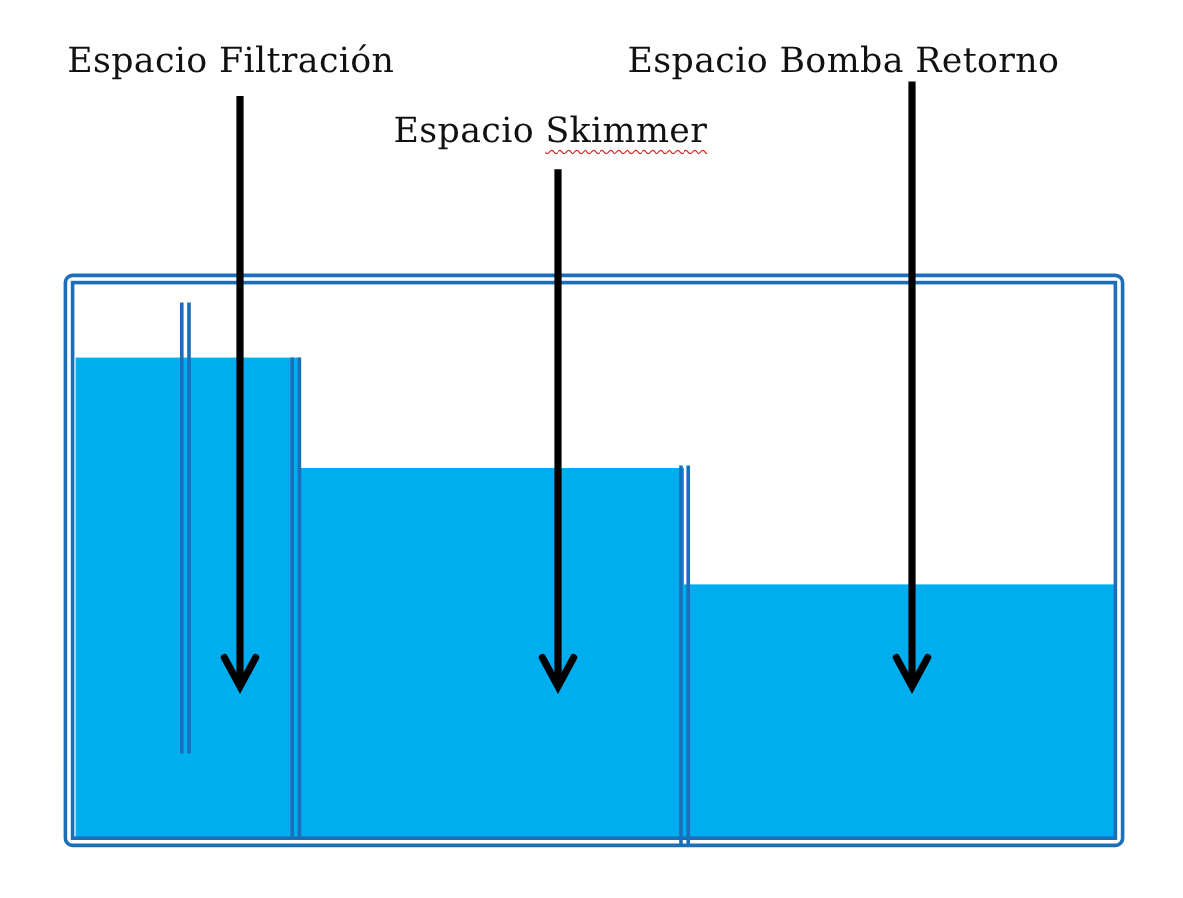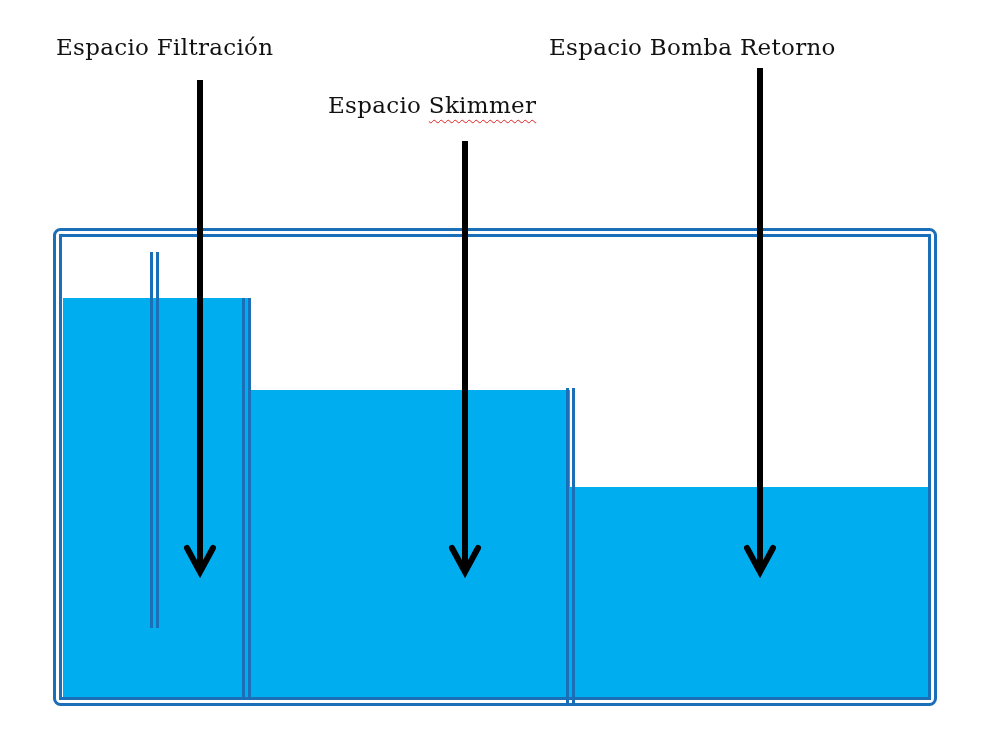--- a/index.html
+++ b/index.html
@@ -4,7 +4,7 @@
 <style>
   html, body { margin: 0; padding: 0; background: #ffffff; }
   body { width: 986px; height: 748px; position: relative; overflow: hidden; font-family: "DejaVu Serif", "Liberation Serif", serif; }
-  .label { position: absolute; font-size: 23px; color: #111; white-space: nowrap; line-height: 1; letter-spacing: 0.3px; }
+  .label { position: absolute; font-size: 29px; color: #111; white-space: nowrap; line-height: 1; letter-spacing: 0.3px; }
   .spell { text-decoration: underline wavy #e02020; text-decoration-thickness: 1px; text-underline-offset: 6px; }
   svg.diagram { position: absolute; left: 0; top: 0; }
 </style>

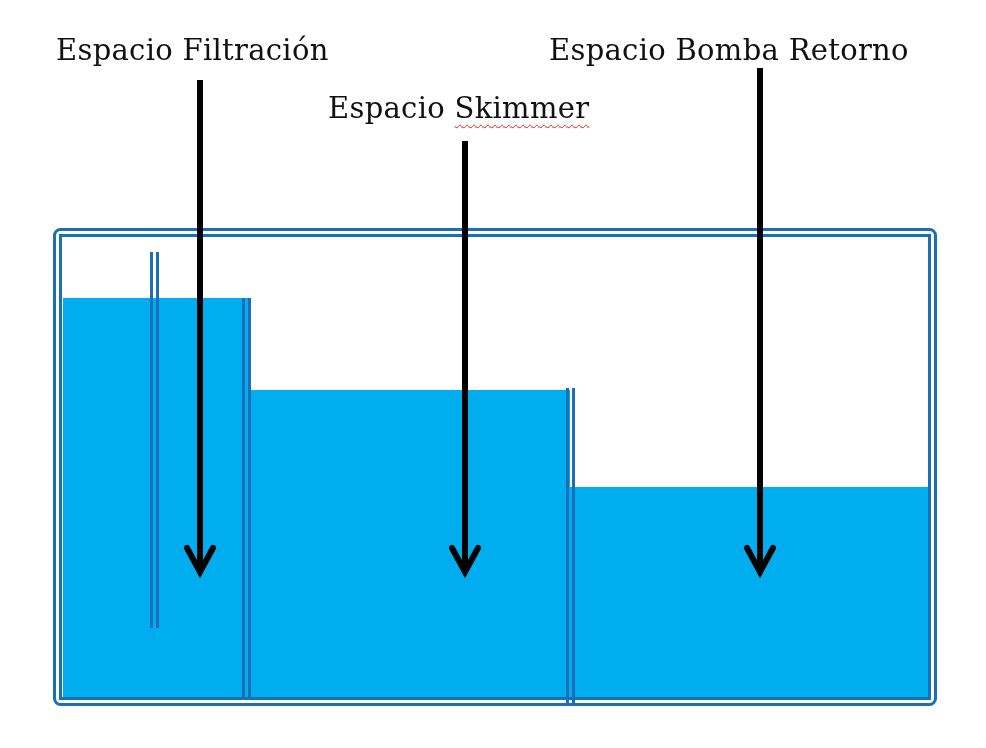--- a/index.html
+++ b/index.html
@@ -19,7 +19,7 @@
   <span>Espacio </span><span class="spell">Skimmer</span>
 </div>
 
-<div class="label" style="left:549px; top:36px;">
+<div class="label" style="left:523px; top:36px;">
   <span>Espacio </span><span>Bomba Retorno</span>
 </div>
 

